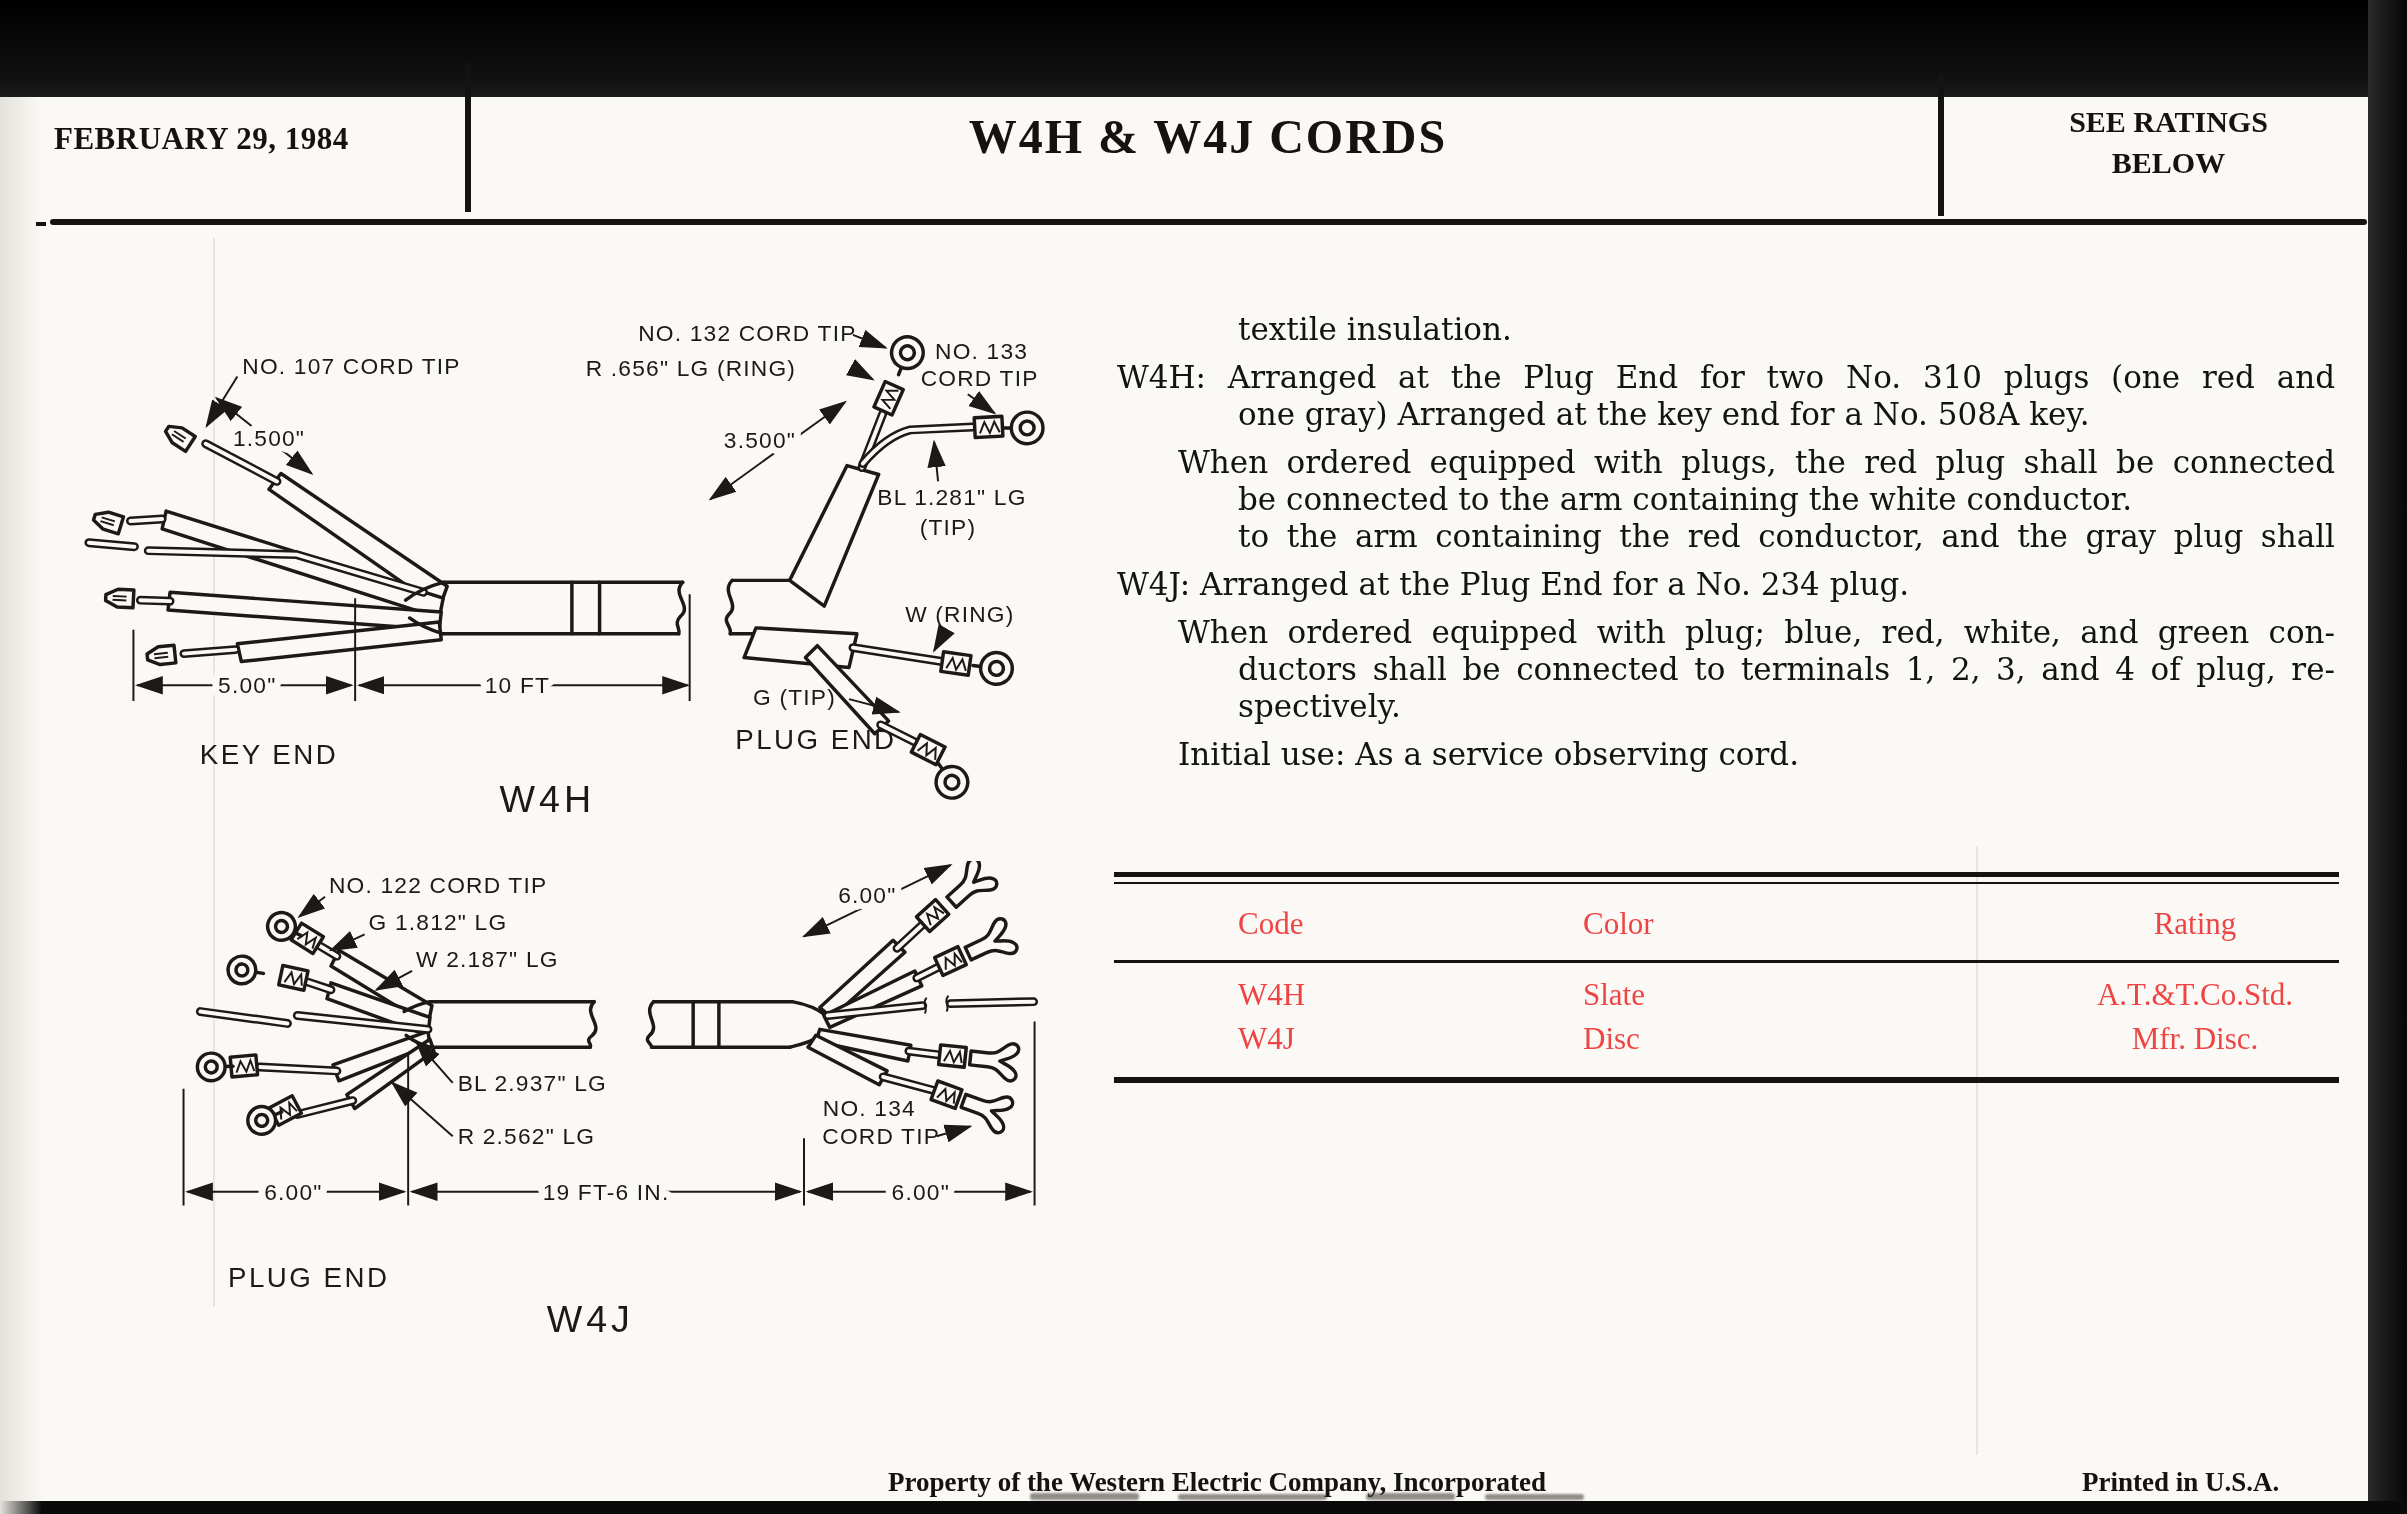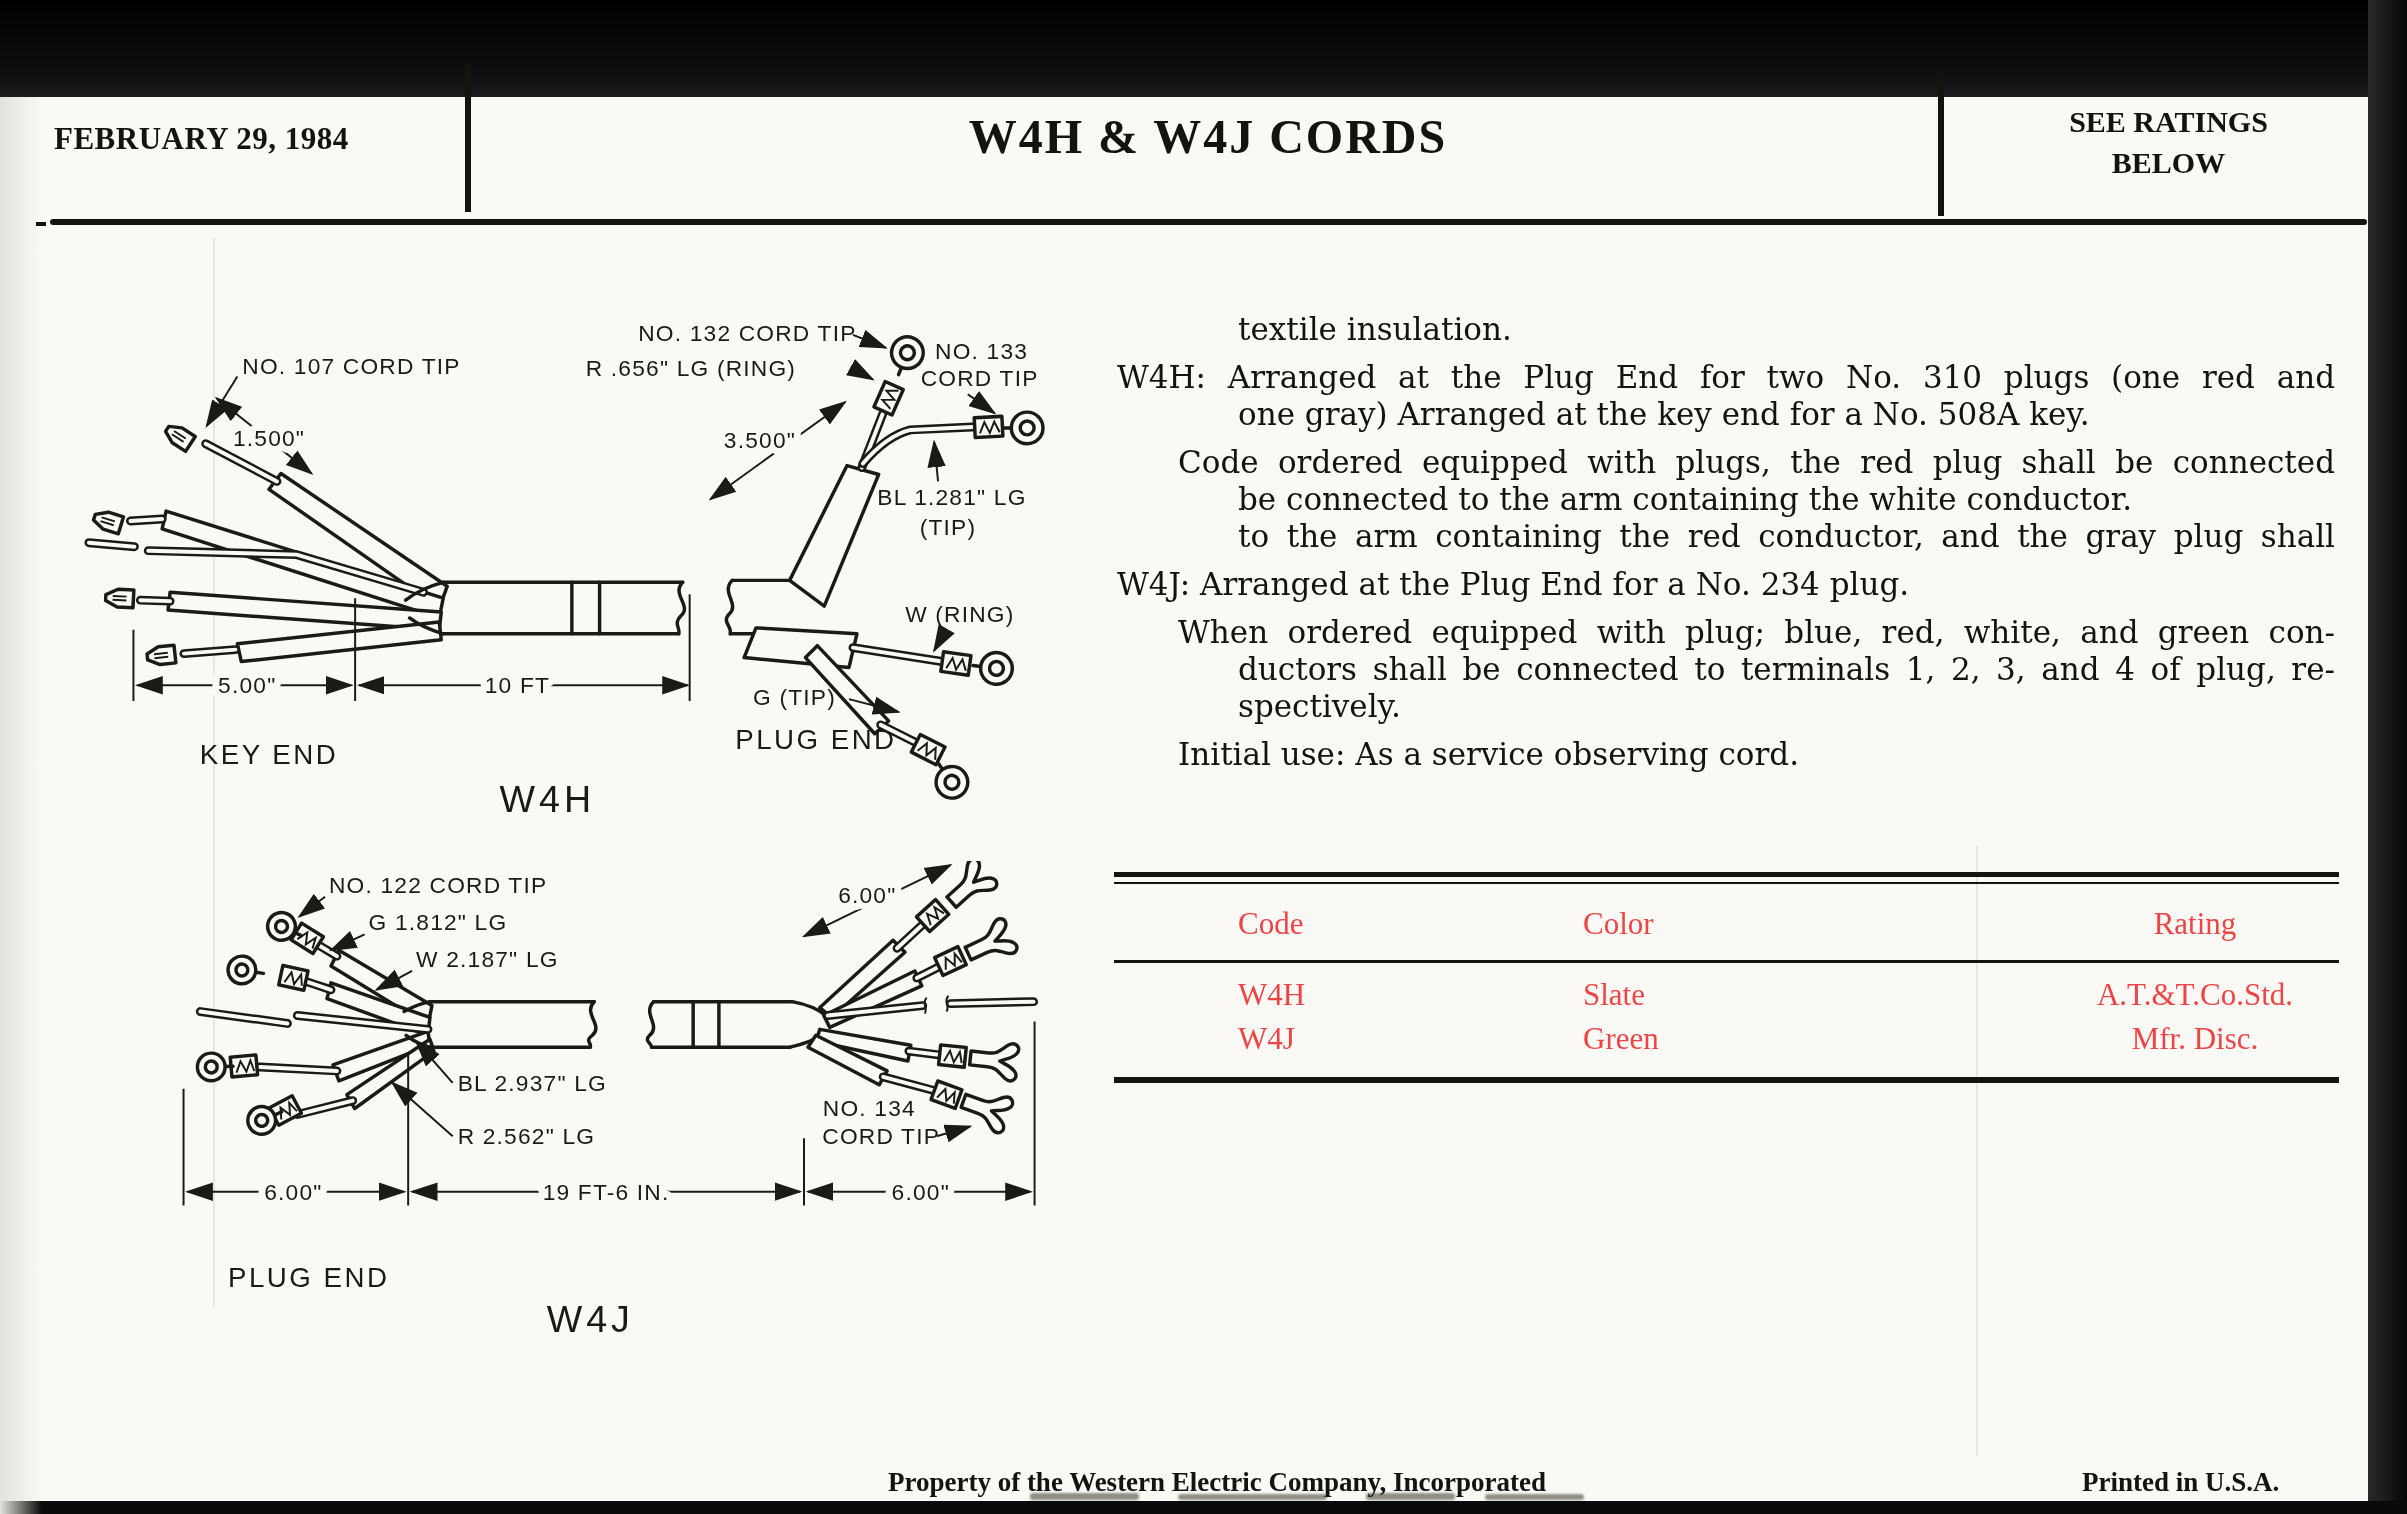--- a/index.html
+++ b/index.html
@@ -295,7 +295,7 @@
     <div class="ln2">one gray) Arranged at the key end for a No. 508A key.</div>
   </div>
   <div class="para">
-    <div class="ln1 jf">Code ordered equipped with plugs, the red plug shall be connected</div>
+    <div class="ln1 jf">When ordered equipped with plugs, the red plug shall be connected</div>
     <div class="ln2">be connected to the arm containing the white conductor.</div>
     <div class="ln2 jf">to the arm containing the red conductor, and the gray plug shall</div>
   </div>

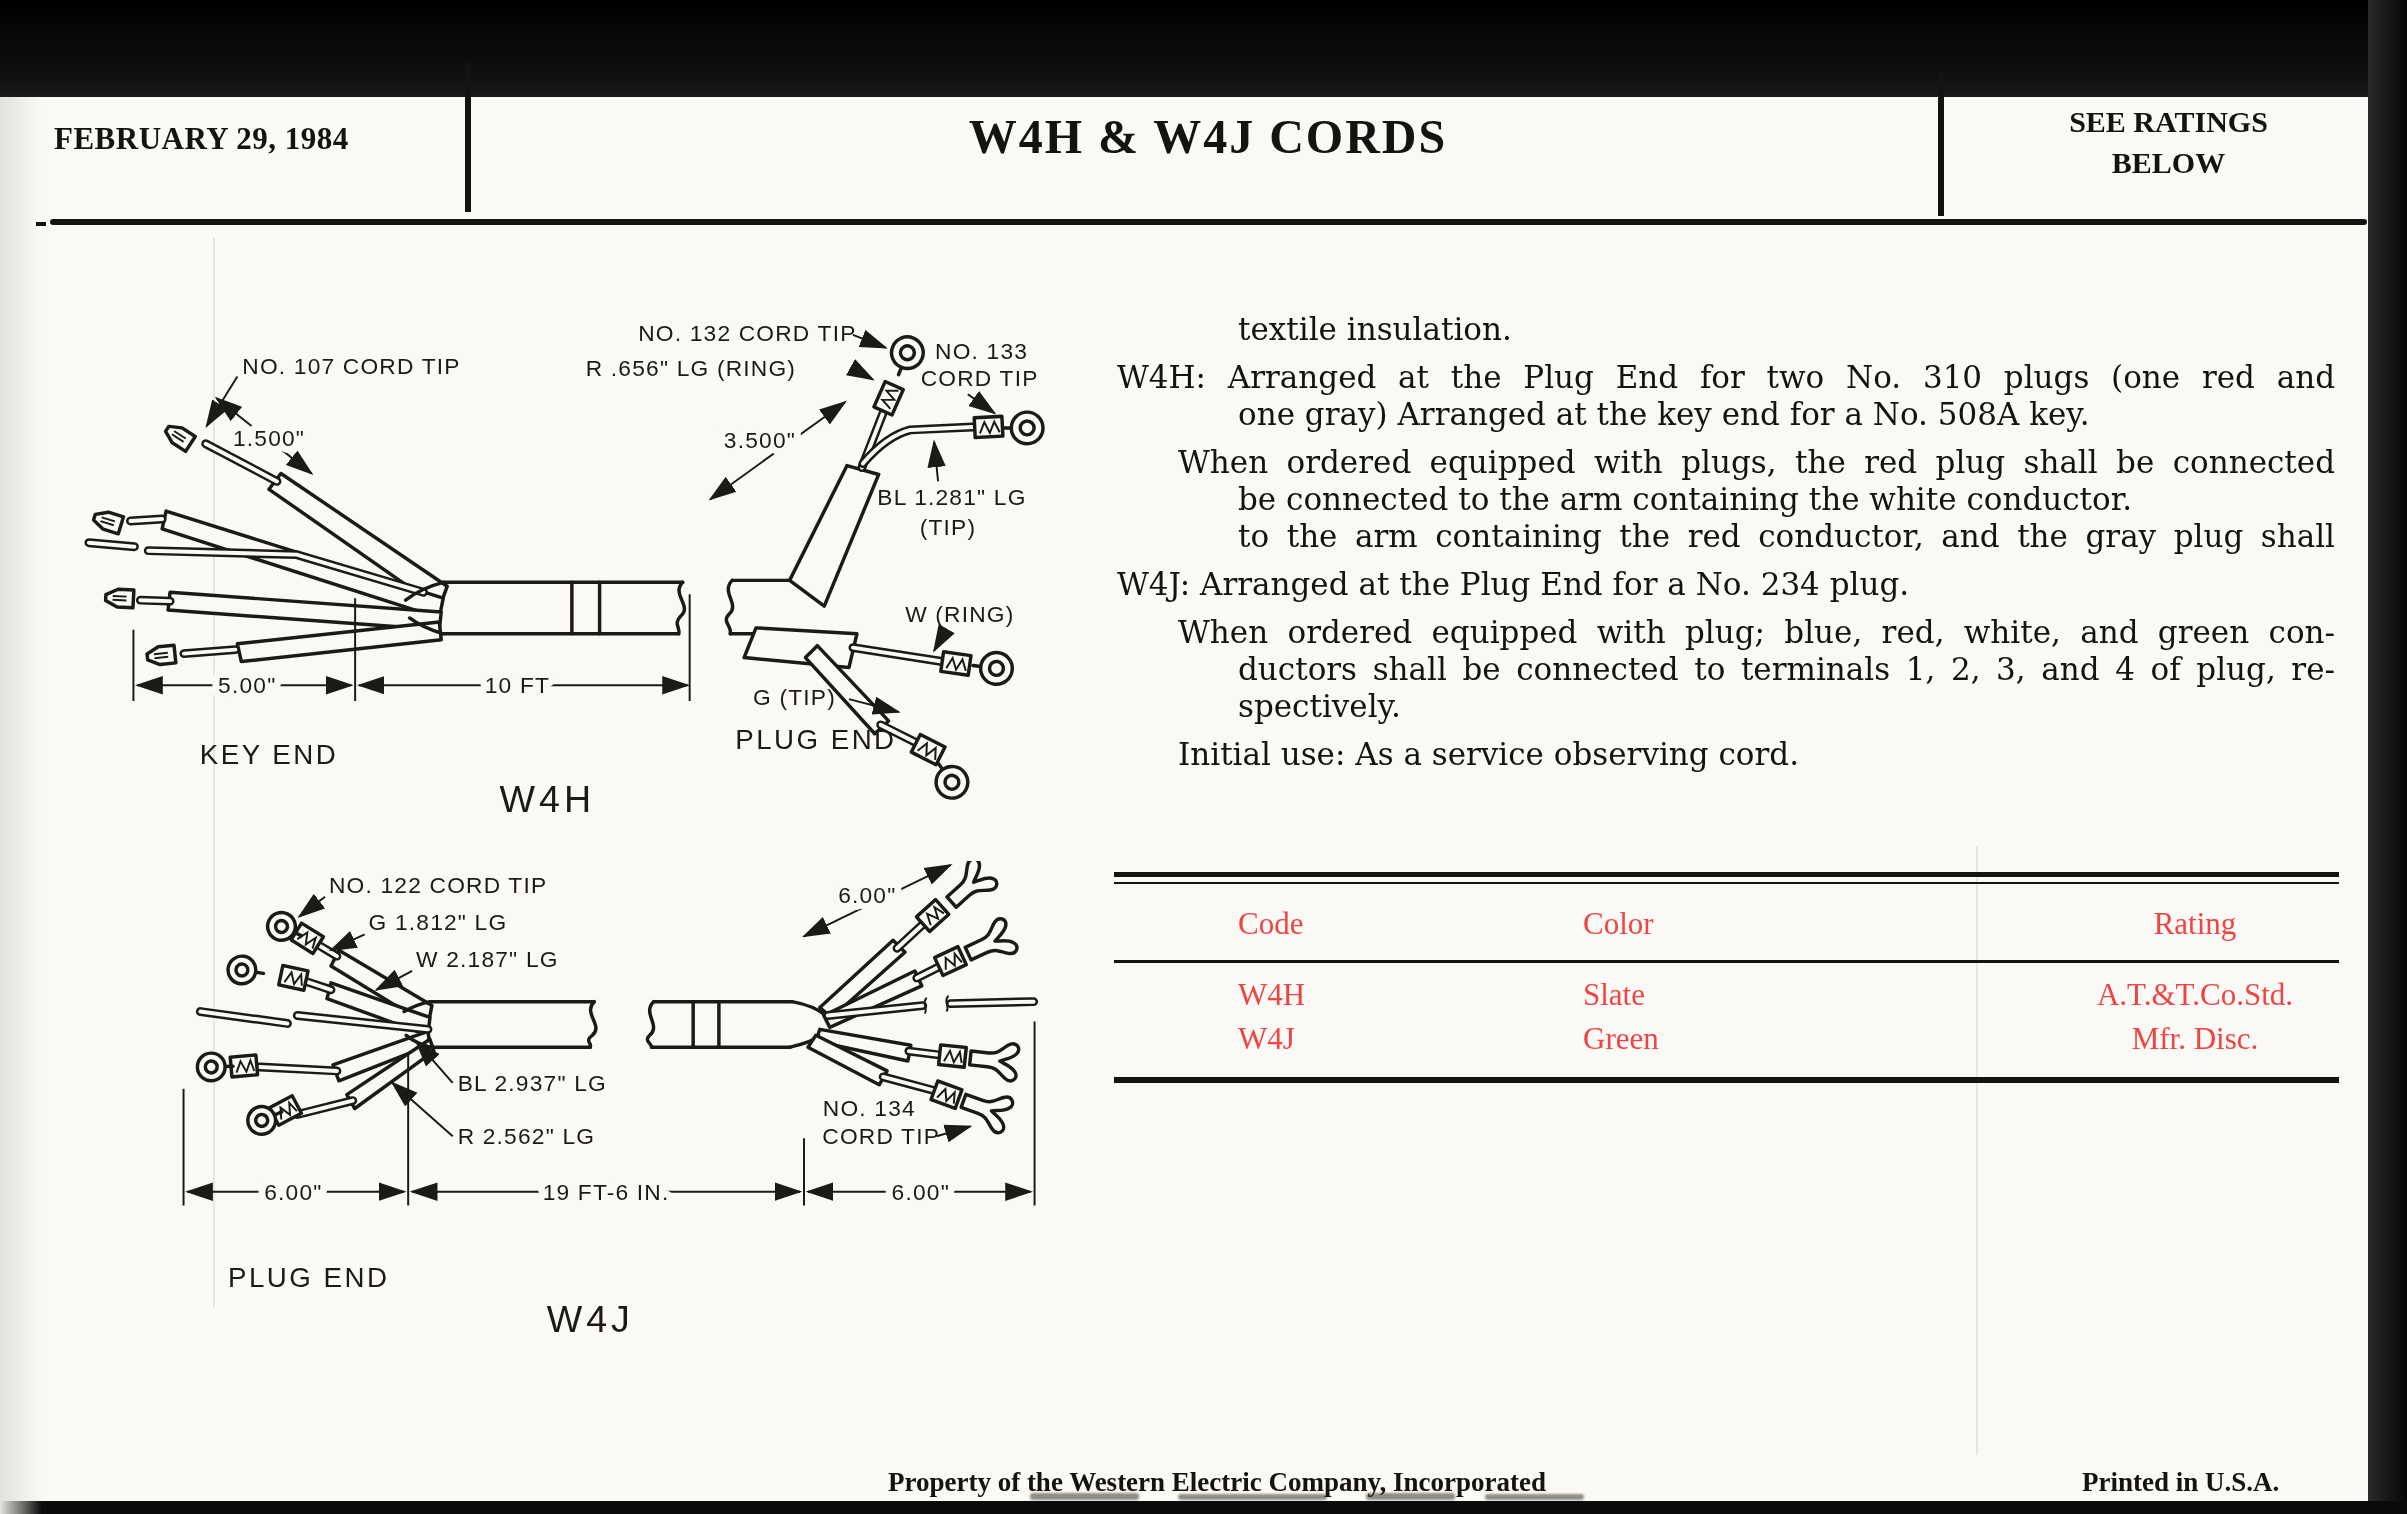--- a/index.html
+++ b/index.html
@@ -329,7 +329,7 @@
     </div>
     <div class="tgrid">
       <span class="c1">W4J</span>
-      <span class="c2">Green</span>
+      <span class="c2">Disc</span>
       <span class="c3">Mfr. Disc.</span>
     </div>
   </div>

